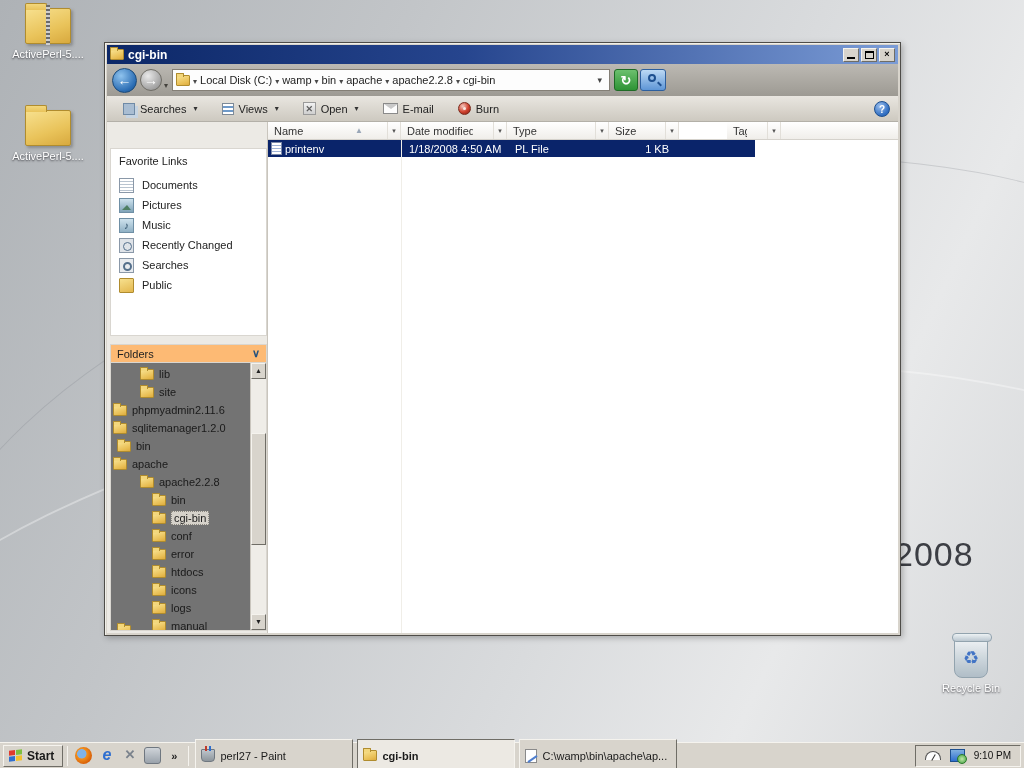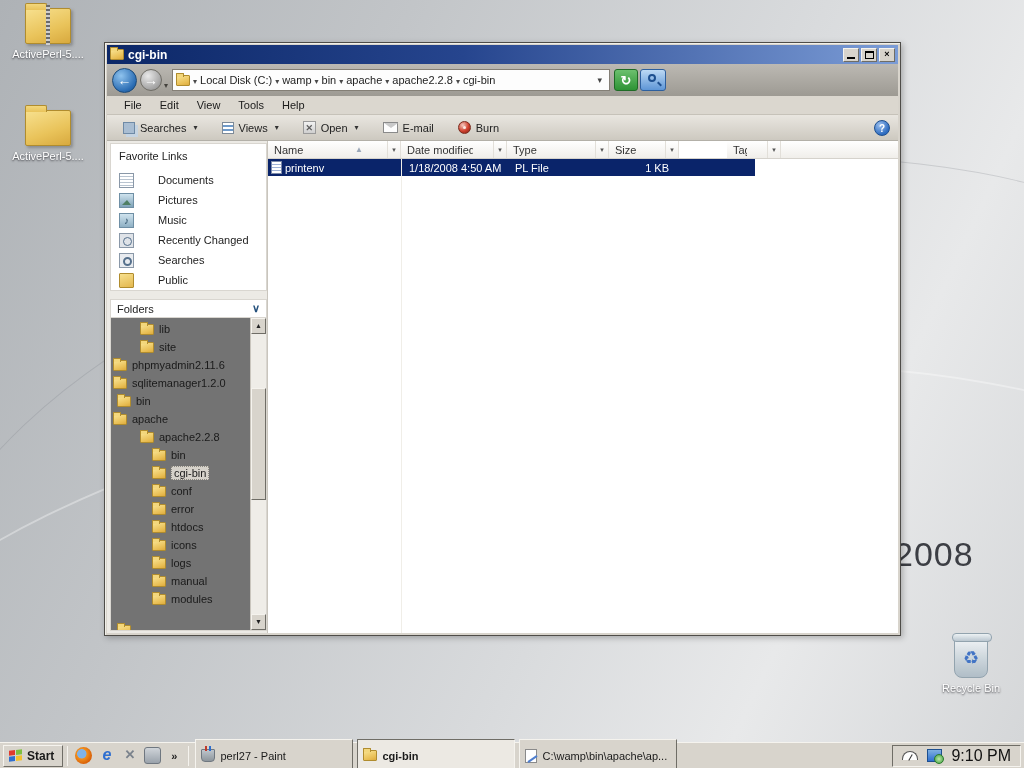--- a/index.html
+++ b/index.html
@@ -240,13 +240,6 @@
       </span>
   </div>
 
-  <div class="menubar">
-    <span class="mi">File</span>
-    <span class="mi">Edit</span>
-    <span class="mi">View</span>
-    <span class="mi">Tools</span>
-    <span class="mi">Help</span>
-  </div>
 
   <div class="toolbar">
     <span class="tbtn">

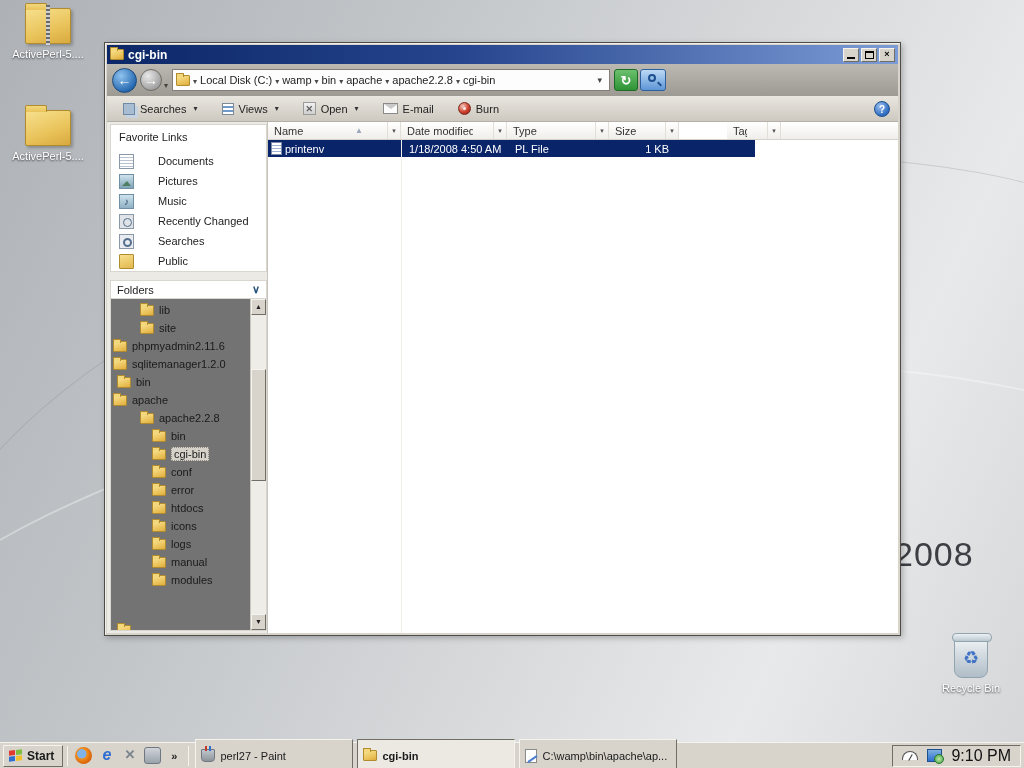--- a/index.html
+++ b/index.html
@@ -89,7 +89,7 @@
   
   .content { flex:1; display:flex; background:#eceae5; overflow:hidden; }
   .sidebar { width:160px; display:flex; flex-direction:column; padding:2px 0 2px 3px; }
-  .favpanel { background:#fff; border:1px solid #d9d6d0; height:148px; padding:6px 0 12px 8px; }
+  .favpanel { background:#fff; border:1px solid #d9d6d0; height:188px; padding:6px 0 12px 8px;margin-top:24px; }
   .favtitle { color:#222; margin-bottom:8px; }
   .favitem { display:flex; align-items:center; gap:24px; height:20px; cursor:pointer; color:#222; }
   .fi { width:15px; height:15px; flex:0 0 15px; }

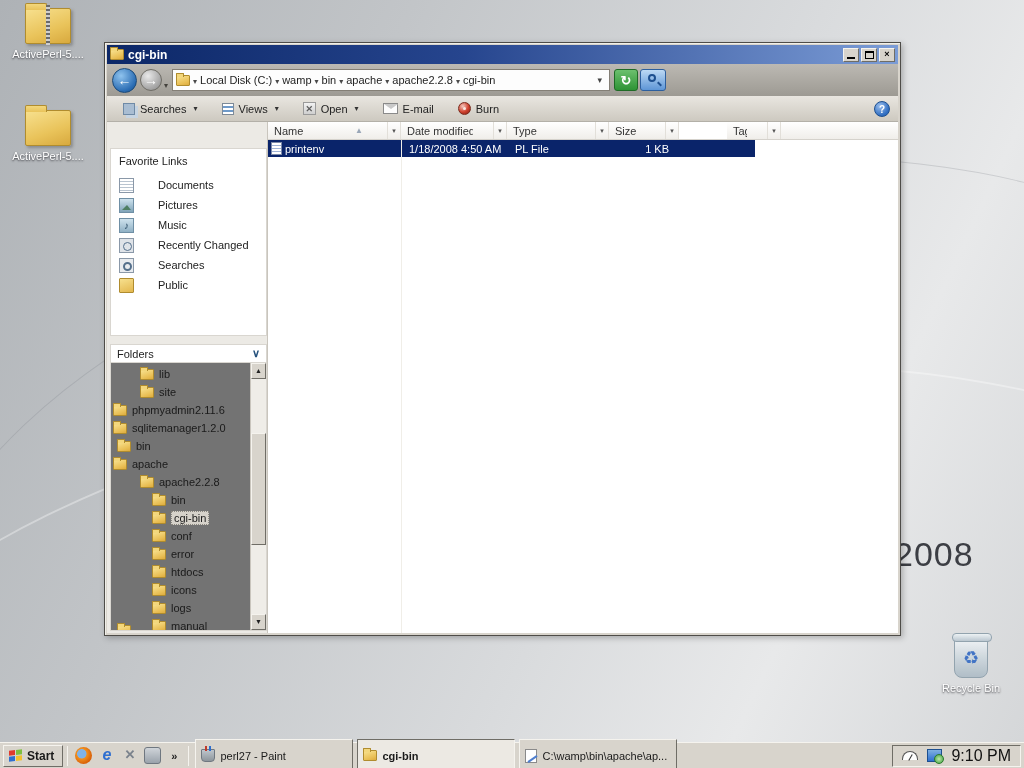--- a/index.html
+++ b/index.html
@@ -91,7 +91,7 @@
   .sidebar { width:160px; display:flex; flex-direction:column; padding:2px 0 2px 3px; }
   .favpanel { background:#fff; border:1px solid #d9d6d0; height:188px; padding:6px 0 12px 8px;margin-top:24px; }
   .favtitle { color:#222; margin-bottom:8px; }
-  .favitem { display:flex; align-items:center; gap:24px; height:20px; cursor:pointer; color:#222; }
+  .favitem { display:flex; align-items:center; gap:8px; height:20px; cursor:pointer; color:#222; }
   .fi { width:15px; height:15px; flex:0 0 15px; }
   .fi-doc { background:#fff; border:1px solid #8a98a8; box-shadow:inset 0 -9px 0 -2px transparent;
             background-image:repeating-linear-gradient(#fff 0 2px,#b9c4d0 2px 3px); }

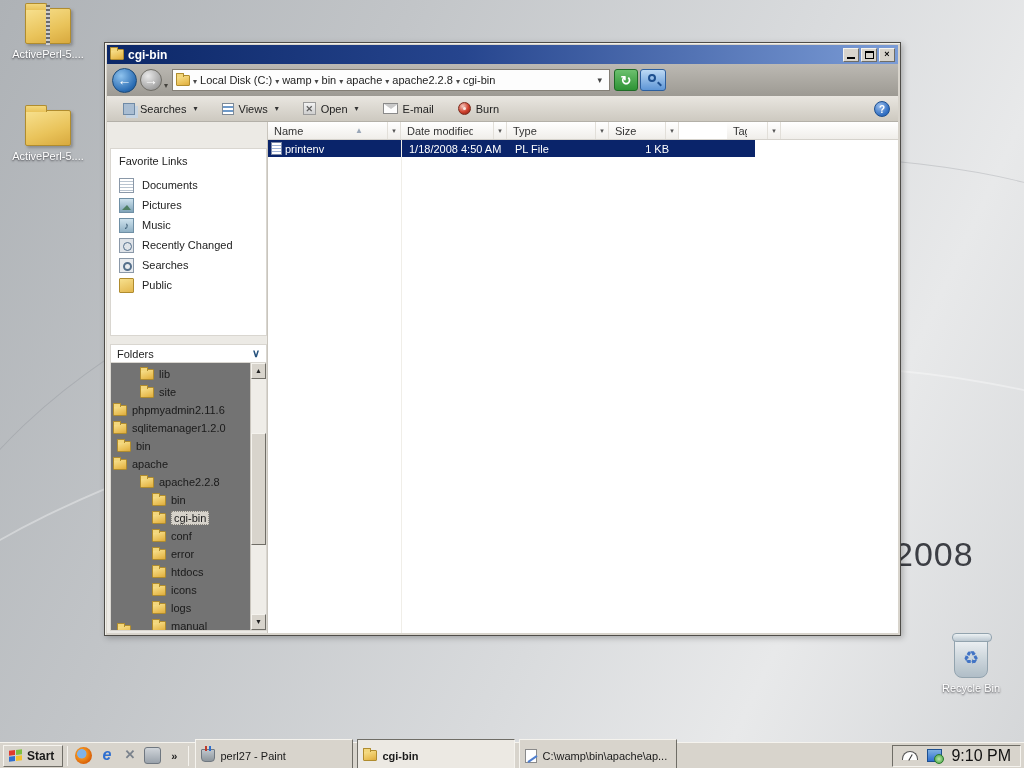--- a/index.html
+++ b/index.html
@@ -104,7 +104,7 @@
   .fi-sea::after { content:""; position:absolute; left:3px; top:3px; width:5px; height:5px; border:2px solid #55708c; border-radius:50%; }
   .fi-pub { background:linear-gradient(160deg,#f7e08e,#e3b74e); border:1px solid #b08c2e; border-radius:1px; }
   .sbgap { height:8px; }
-  .foldersbar { background:#ffffff; border:1px solid #d9d6d0; height:19px; display:flex; align-items:center; padding:0 6px; cursor:pointer; }
+  .foldersbar { background:#fdba74; border:1px solid #d9d6d0; height:19px; display:flex; align-items:center; padding:0 6px; cursor:pointer; }
   .foldersbar .fl { flex:1; color:#222; }
   .foldersbar .chev { color:#26527d; font-weight:bold; font-size:11px; }
   .treepanel { background:#737373; border:1px solid #d9d6d0; border-top:none; flex:1; position:relative; overflow:hidden; }

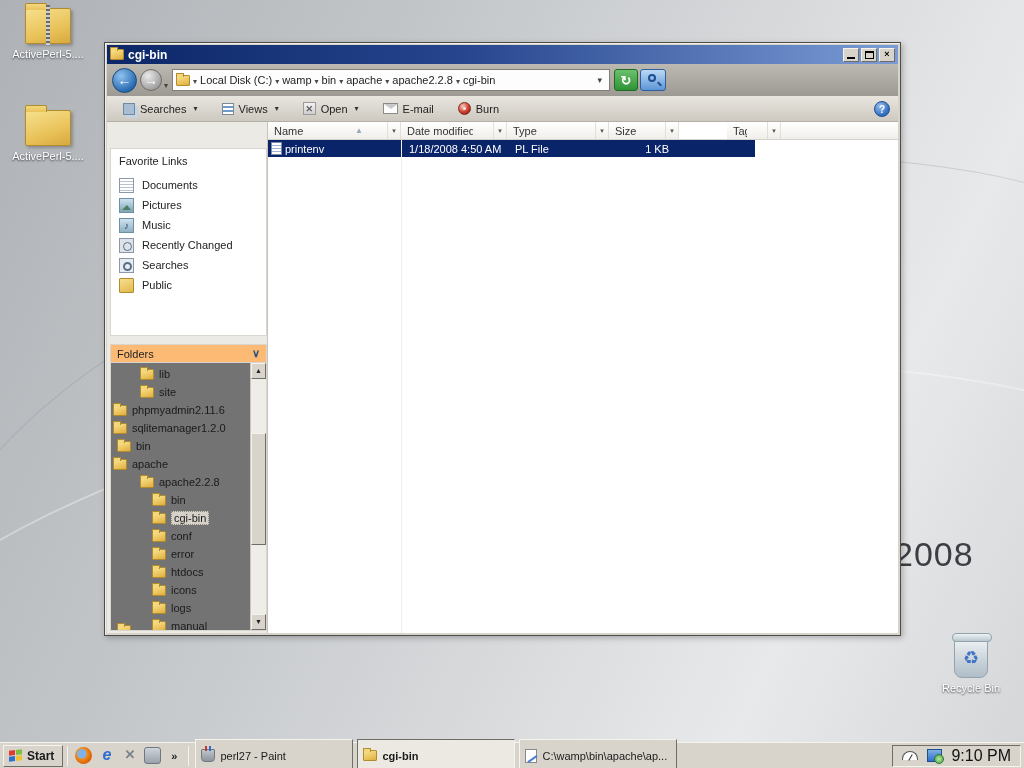--- a/index.html
+++ b/index.html
@@ -165,7 +165,7 @@
   .tr-gauge::after { content:""; position:absolute; left:7px; top:2px; width:1px; height:7px; background:#333; transform:rotate(30deg); }
   .tr-net { width:15px; height:13px; background:linear-gradient(#7fb0e0,#2f6fd0); border:1px solid #1d4f8f; position:relative; cursor:pointer; }
   .tr-net::after { content:""; position:absolute; right:-3px; bottom:-3px; width:8px; height:8px; border-radius:50%; background:radial-gradient(#bfe8a8,#3f9f3f); border:1px solid #2a7a2a; }
-  .clock { font-size:16px; color:#111; cursor:pointer; }
+  .clock { font-size:10px; color:#111; cursor:pointer; }
 </style>
 </head>
 <body>

